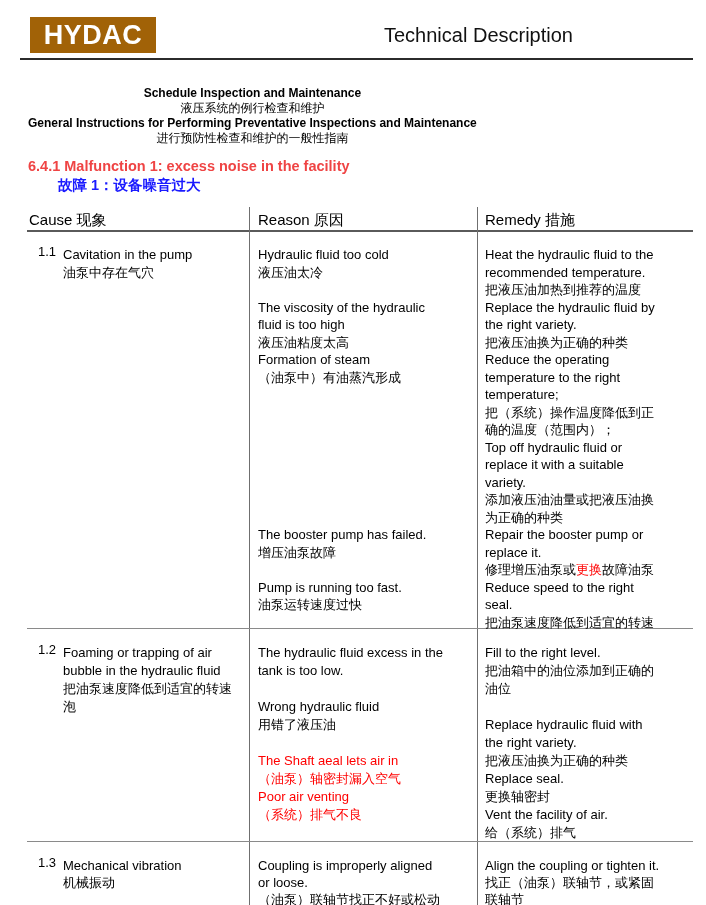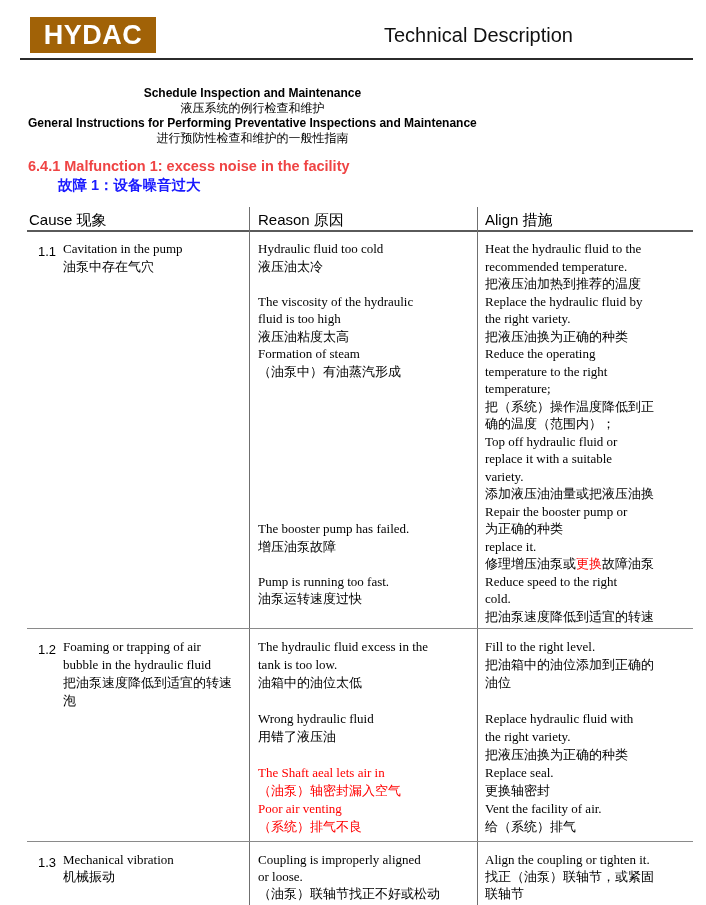--- a/index.html
+++ b/index.html
@@ -63,7 +63,7 @@
 
 <div class="abs th c0">Cause 现象</div>
 <div class="abs th c1">Reason 原因</div>
-<div class="abs th c2">Align 措施</div>
+<div class="abs th c2">Remedy 措施</div>
 <div class="abs head-rule"></div>
 
 <div class="abs vline v1"></div>

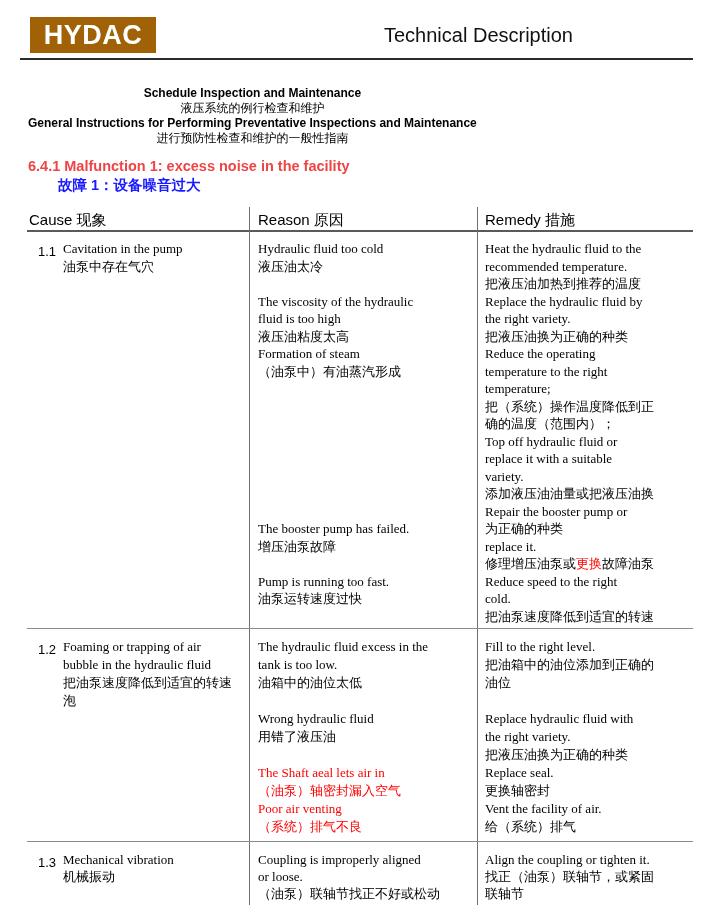--- a/index.html
+++ b/index.html
@@ -34,7 +34,7 @@
   
   .trow{position:absolute;left:0;width:706px;font-size:13px;}
   .trow .num{position:absolute;left:38px;top:8px;}
-  .trow .cell{position:absolute;top:5px;font-family:Liberation Serif, serif;}
+  .trow .cell{position:absolute;top:11px;}
   .trow .cause{left:63px;width:182px;}
   .trow .reason{left:258px;width:215px;}
   .trow .remedy{left:485px;width:206px;}

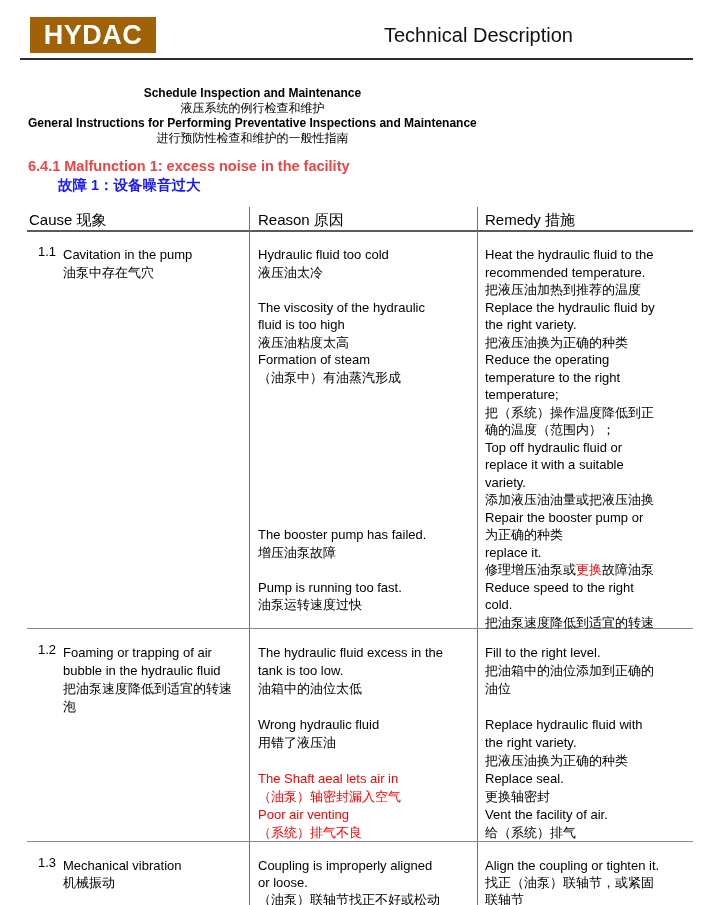--- a/index.html
+++ b/index.html
@@ -116,8 +116,8 @@
       <div class="ln"><span>replace it with a suitable</span></div>
       <div class="ln"><span>variety.</span></div>
       <div class="ln"><span>添加液压油油量或把液压油换</span></div>
+      <div class="ln"><span>为正确的种类</span></div>
       <div class="ln"><span>Repair the booster pump or</span></div>
-      <div class="ln"><span>为正确的种类</span></div>
       <div class="ln"><span>replace it.</span></div>
       <div class="ln"><span>修理增压油泵或</span><span class="red">更换</span><span>故障油泵</span></div>
       <div class="ln"><span>Reduce speed to the right</span></div>

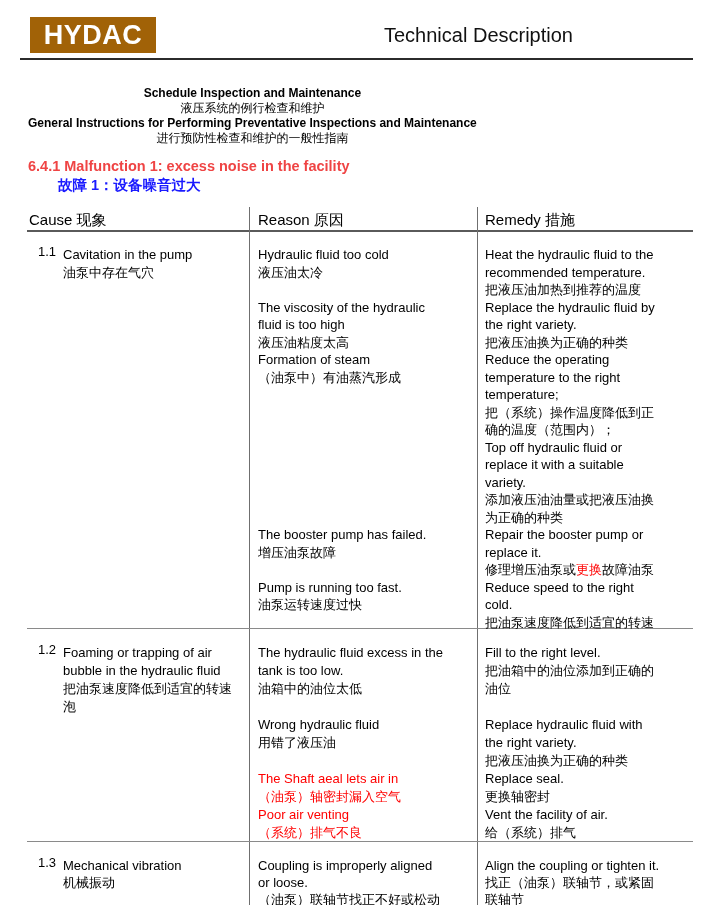--- a/index.html
+++ b/index.html
@@ -121,7 +121,7 @@
       <div class="ln"><span>replace it.</span></div>
       <div class="ln"><span>修理增压油泵或</span><span class="red">更换</span><span>故障油泵</span></div>
       <div class="ln"><span>Reduce speed to the right</span></div>
-      <div class="ln"><span>cold.</span></div>
+      <div class="ln"><span>seal.</span></div>
       <div class="ln"><span>把油泵速度降低到适宜的转速</span></div>
     </div>
 </div>

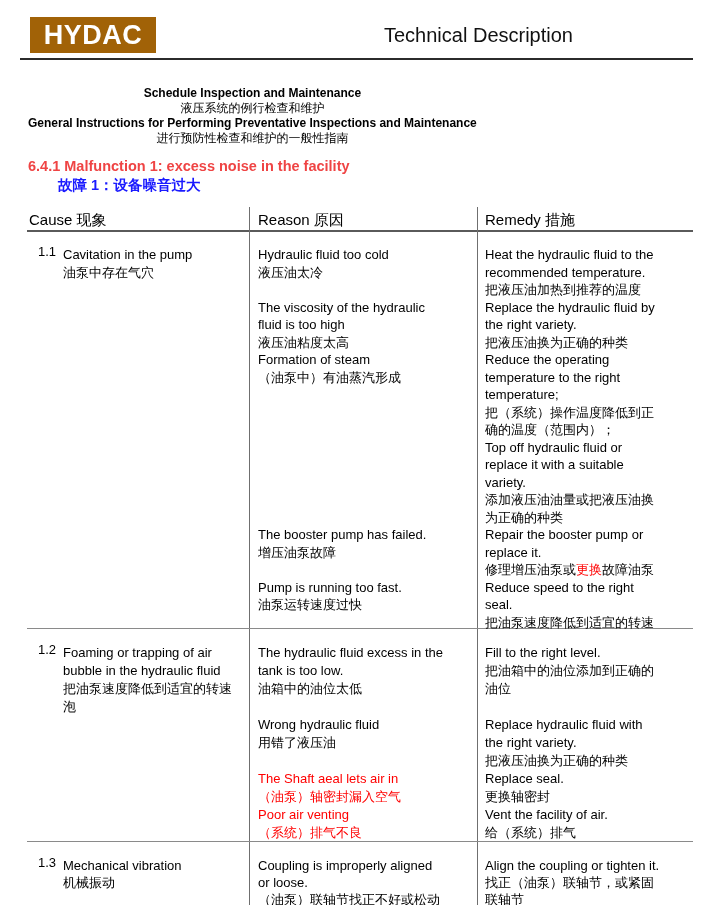--- a/index.html
+++ b/index.html
@@ -136,7 +136,6 @@
   <div class="cell reason">
       <div class="ln"><span>The hydraulic fluid excess in the</span></div>
       <div class="ln"><span>tank is too low.</span></div>
-      <div class="ln"><span>油箱中的油位太低</span></div>
       <div class="ln">&nbsp;</div>
       <div class="ln"><span>Wrong hydraulic fluid</span></div>
       <div class="ln"><span>用错了液压油</span></div>

